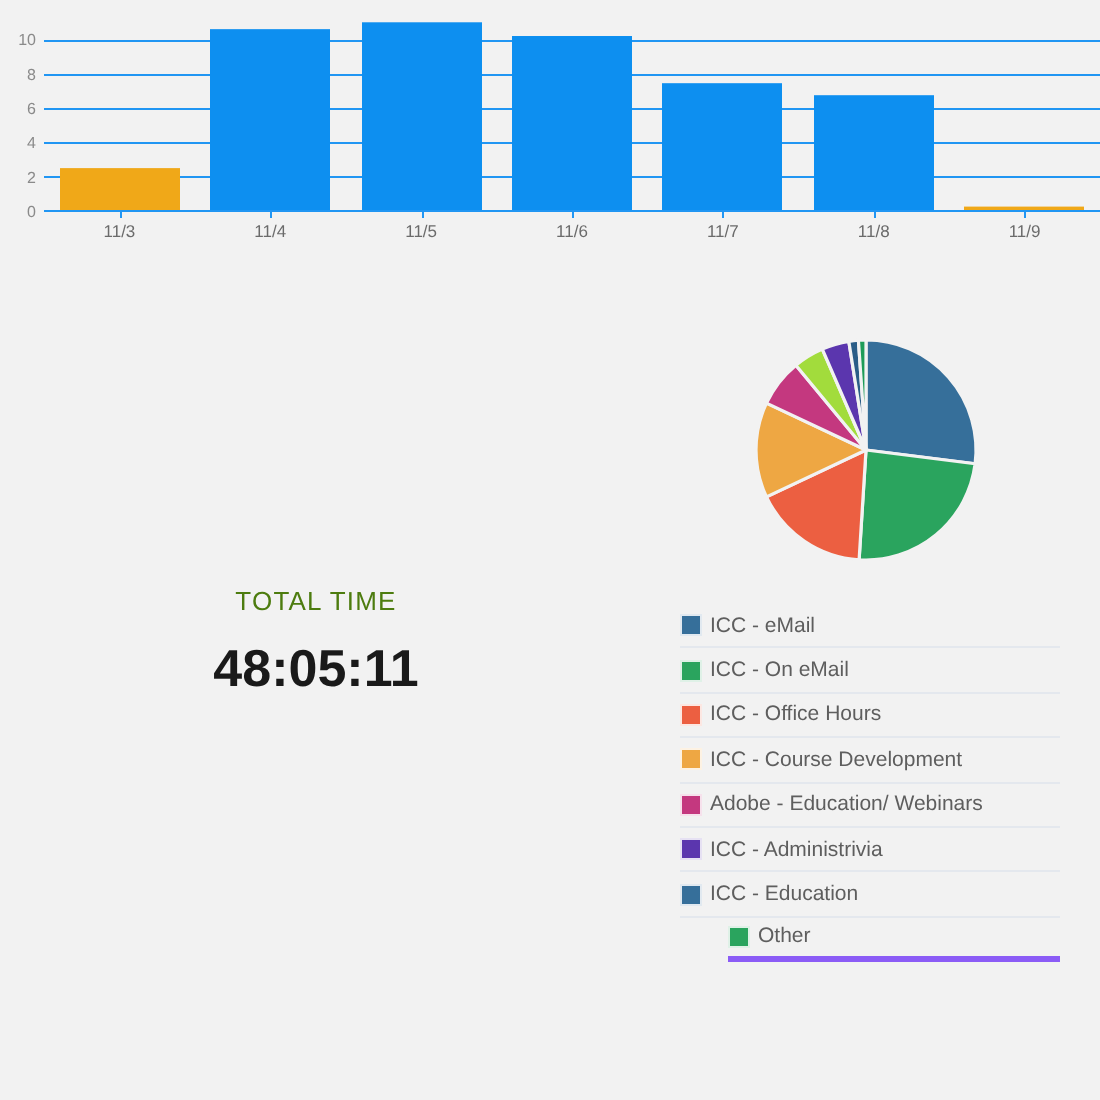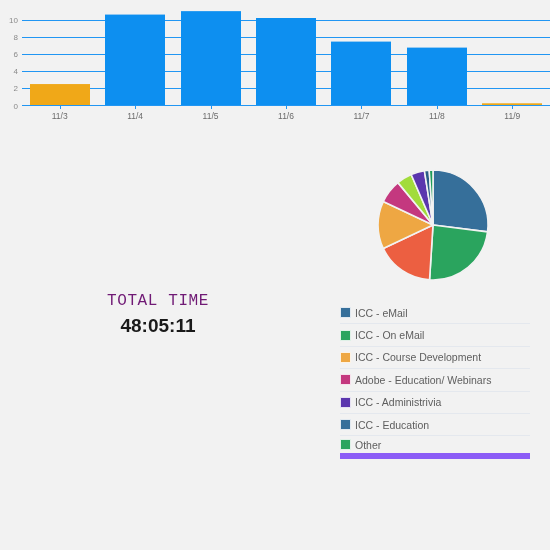--- a/index.html
+++ b/index.html
@@ -71,9 +71,9 @@
     text-align: center;
   }
   #total-time-label {
-    font-family: Liberation Mono, monospace;
-    font-size: 16px;
-    color: #701a75;
+    font-family: Liberation Sans, sans-serif;
+    font-size: 13px;
+    color: #4d7c0f;
     letter-spacing: 0.6px;
     line-height: 18px;
   }

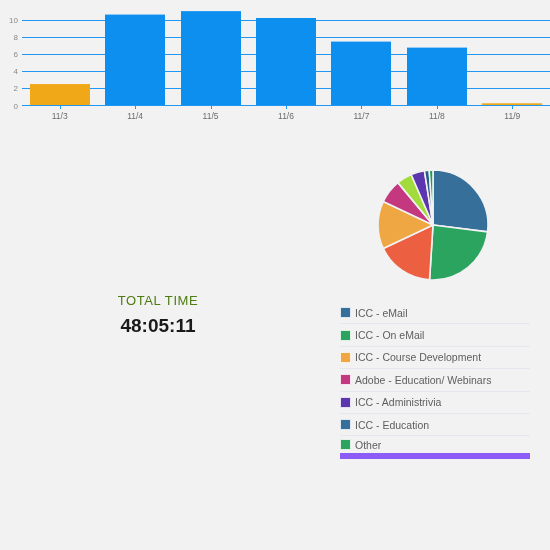--- a/index.html
+++ b/index.html
@@ -79,11 +79,11 @@
   }
   #total-time-value {
     font-family: "Liberation Sans", sans-serif;
-    font-size: 19px;
+    font-size: 26px;
     font-weight: bold;
     color: #1a1a1a;
     line-height: 24px;
-    margin-top: 4px;
+    margin-top: 12px;
   }
 
   

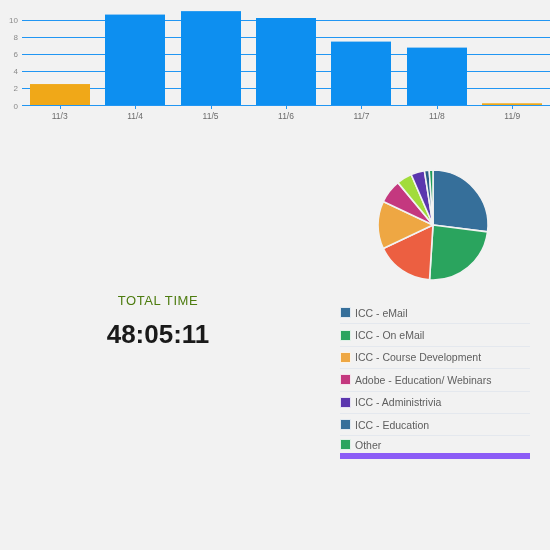--- a/index.html
+++ b/index.html
@@ -206,6 +206,10 @@
       <span class="legend-text">ICC - On eMail</span>
     </div>
     <div class="legend-row">
+      <span class="legend-swatch" style="background: rgb(236, 95, 65);"></span>
+      <span class="legend-text">ICC - Office Hours</span>
+    </div>
+    <div class="legend-row">
       <span class="legend-swatch" style="background: rgb(238, 167, 67);"></span>
       <span class="legend-text">ICC - Course Development</span>
     </div>

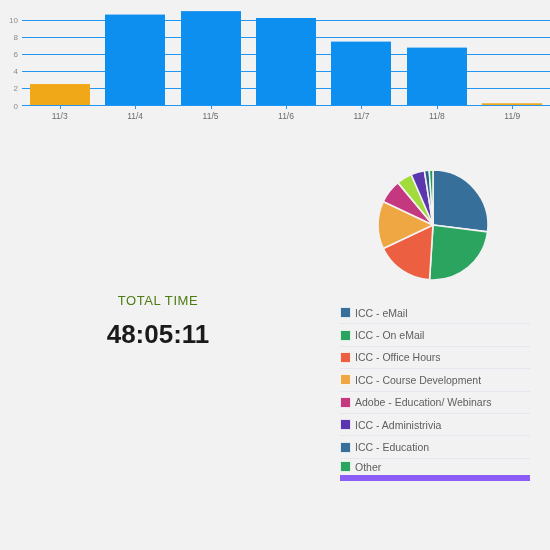--- a/index.html
+++ b/index.html
@@ -101,7 +101,8 @@
     box-sizing: border-box;
   }
   .legend-row:last-child {
-    border-bottom: 6px solid #8b5cf6;
+    border-bottom: 3px solid #8b5cf6;
+    margin-left: 24px;
   }
   .legend-swatch {
     width: 11px;

